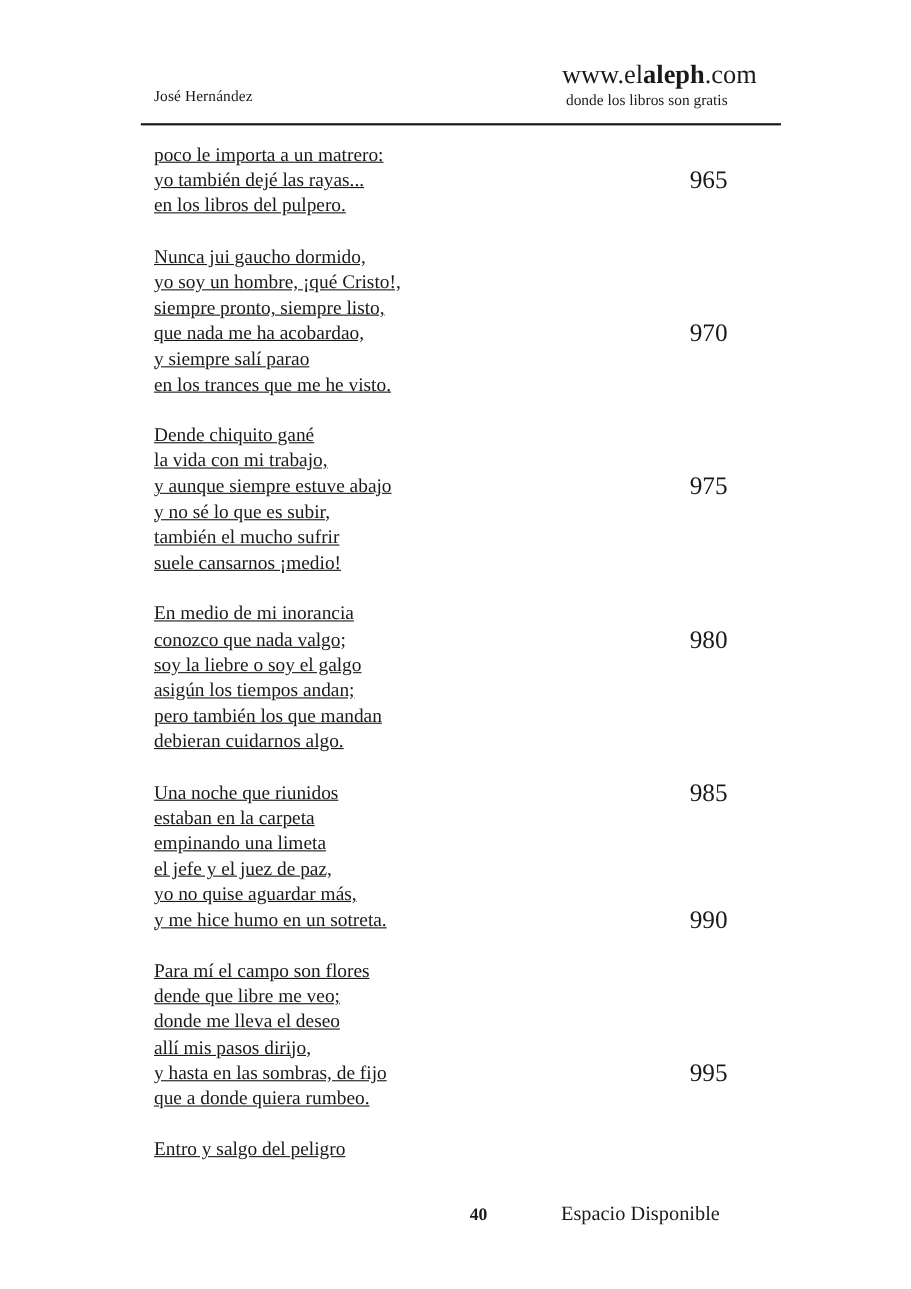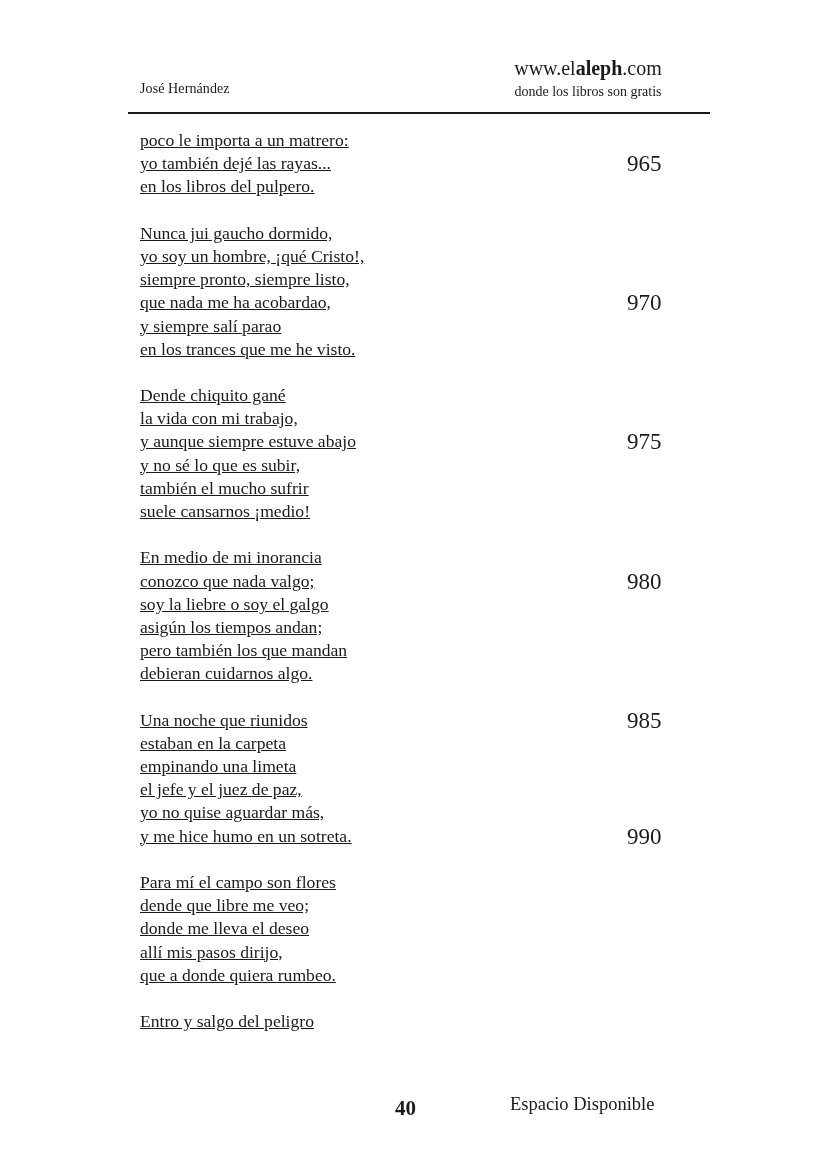--- a/index.html
+++ b/index.html
@@ -37,8 +37,9 @@
       width: 200px;
     }
     .site-url {
-      font-size: 20px;
+      font-size: 24px;
       line-height: 22px;
+      text-align: right;
     }
     .site-url b {
       font-weight: bold;

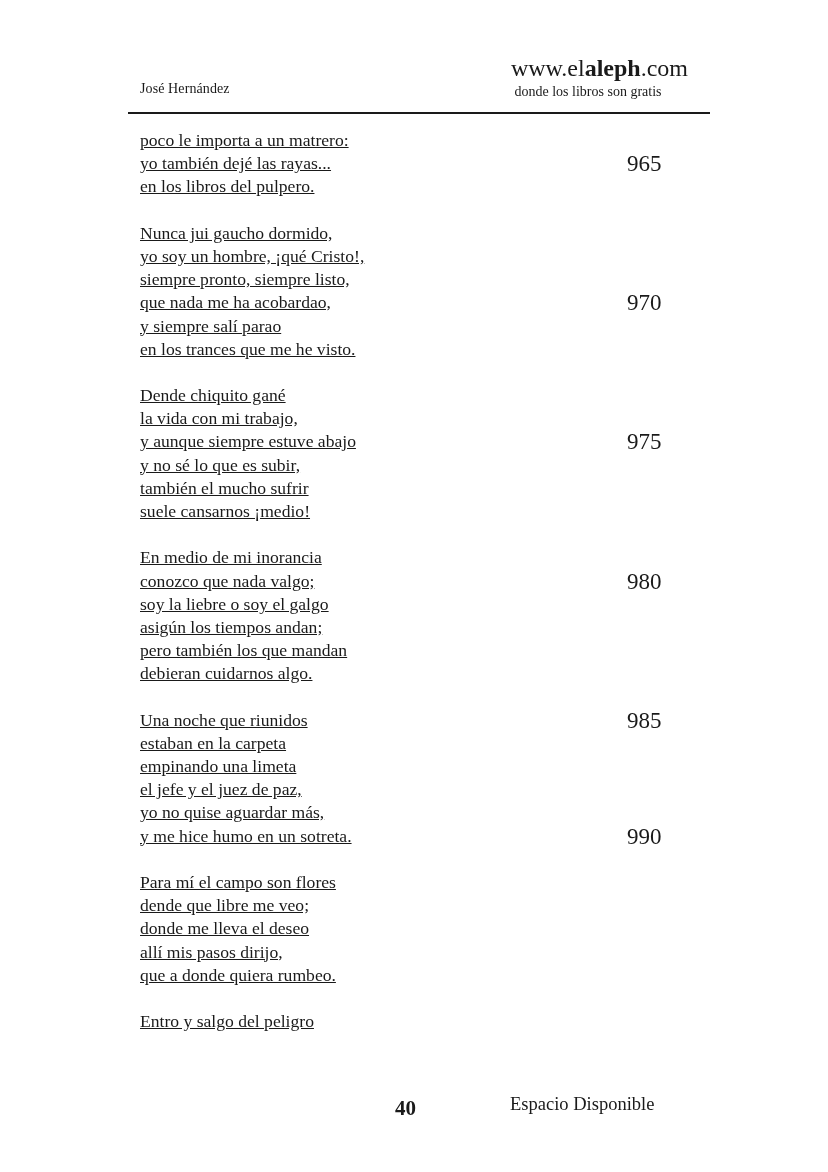--- a/index.html
+++ b/index.html
@@ -157,6 +157,7 @@
       <div class="verse"><span>dende que libre me veo;</span></div>
       <div class="verse"><span>donde me lleva el deseo</span></div>
       <div class="verse"><span>allí mis pasos dirijo,</span></div>
+      <div class="verse"><span>y hasta en las sombras, de fijo</span><span class="verse-number">995</span></div>
       <div class="verse"><span>que a donde quiera rumbeo.</span></div>
     </div>
     <div class="stanza">

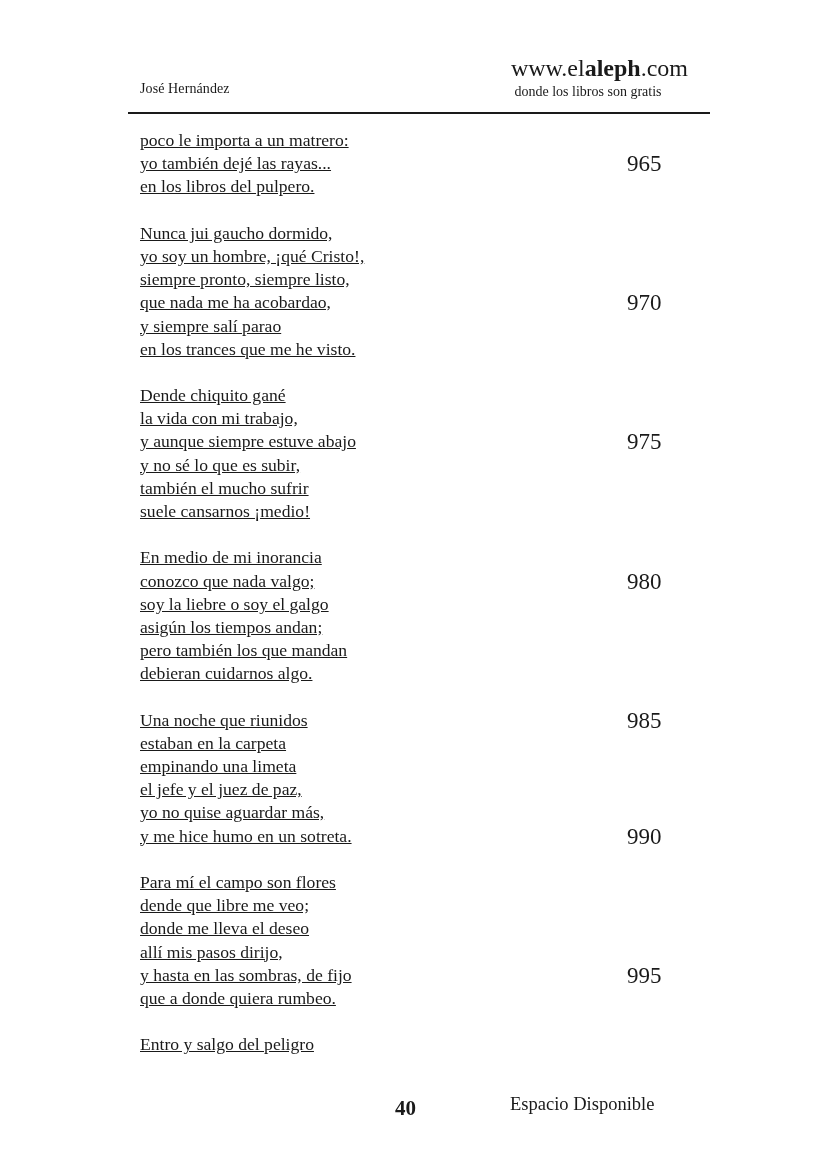--- a/index.html
+++ b/index.html
@@ -90,9 +90,9 @@
     }
     .page-number {
       position: absolute;
-      left: 395px;
+      left: 427px;
       top: 2px;
-      font-size: 21px;
+      font-size: 16px;
       font-weight: bold;
     }
     .footer-note {

